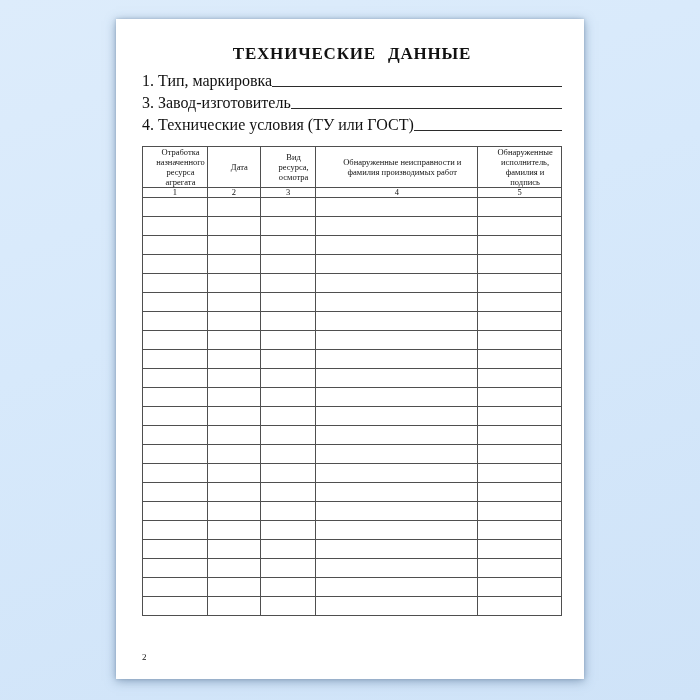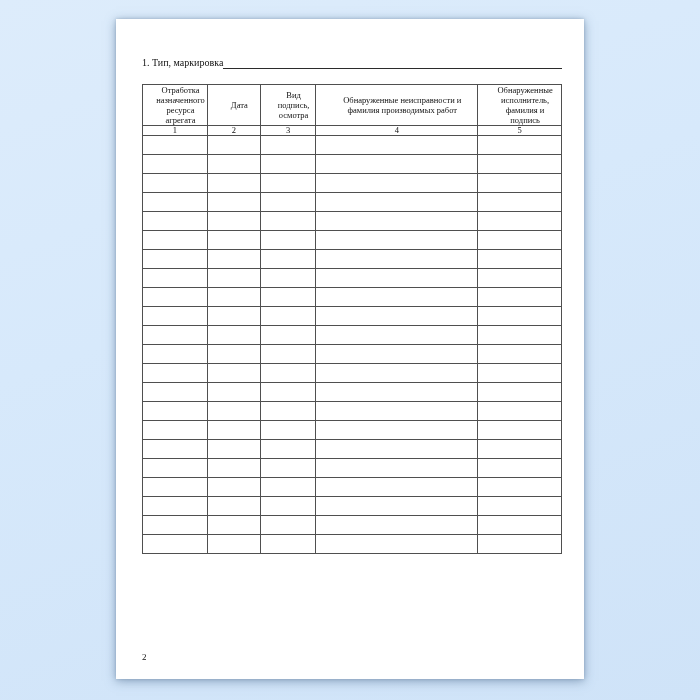--- a/index.html
+++ b/index.html
@@ -100,6 +100,7 @@
 
 <div class="paper">
 
+  <h1 class="doc-title">ТЕХНИЧЕСКИЕ ДАННЫЕ</h1>
 
   <div class="fields">
     <div class="field">

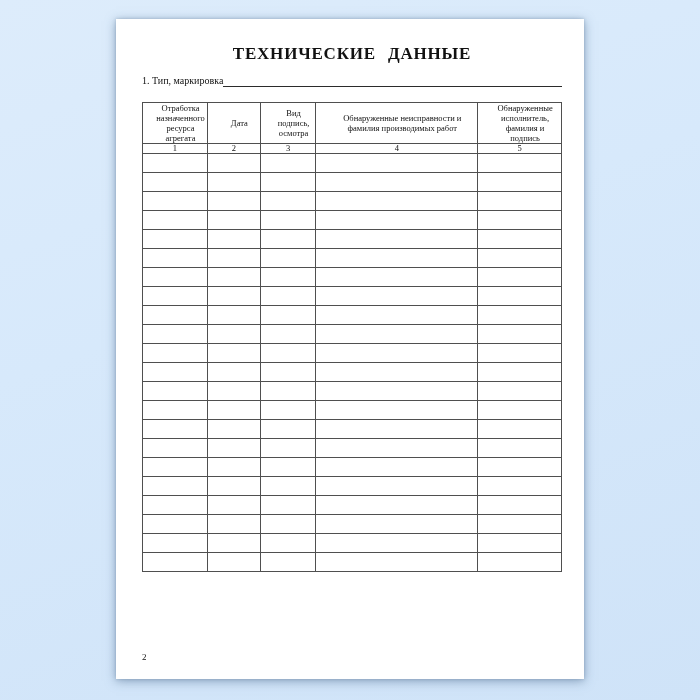--- a/index.html
+++ b/index.html
@@ -43,7 +43,7 @@
     display: flex;
     align-items: flex-end;
     height: 22px;
-    font-size: 10px;
+    font-size: 16px;
   }
   .field-label {
     white-space: nowrap;

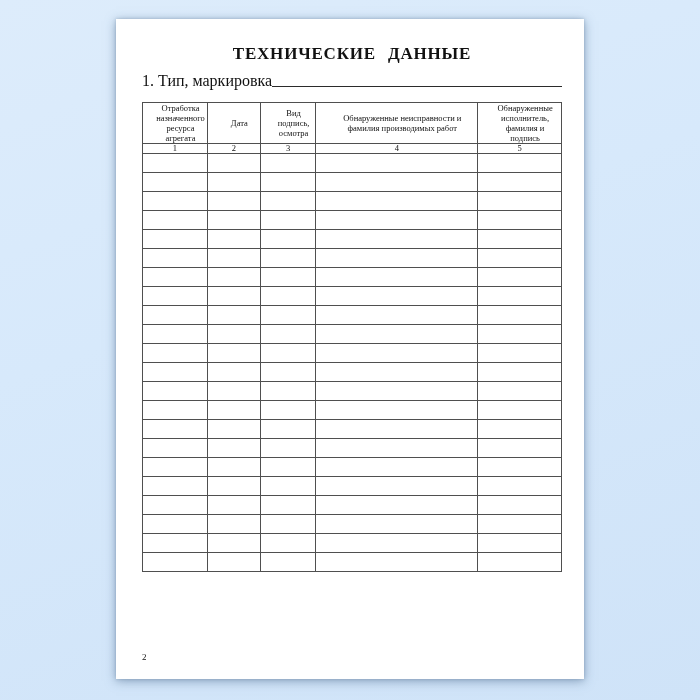--- a/index.html
+++ b/index.html
@@ -105,6 +105,10 @@
   <div class="fields">
     <div class="field">
       <span class="field-label">1. Тип, маркировка</span>
+      <span class="field-line"></span>
+    </div>
+    <div class="field">
+      <span class="field-label">3. Завод-изготовитель</span>
       <span class="field-line"></span>
     </div>
   </div>

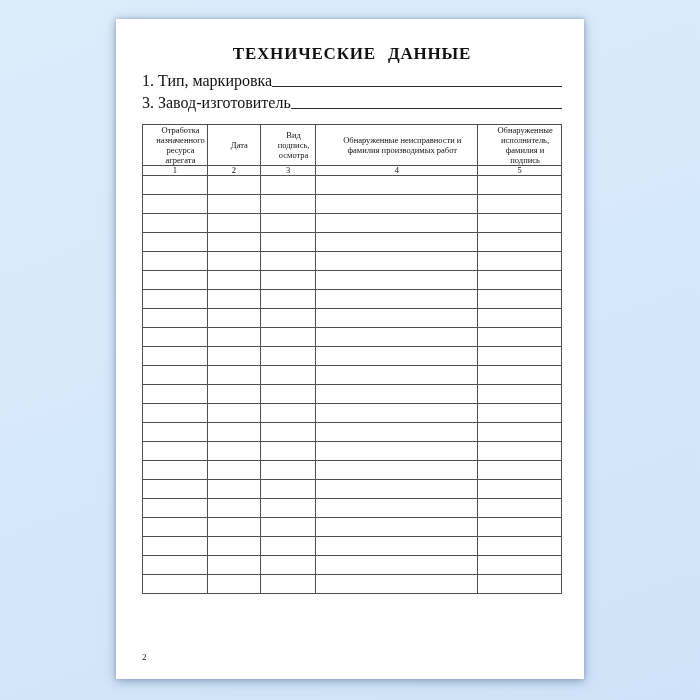--- a/index.html
+++ b/index.html
@@ -109,6 +109,10 @@
     </div>
     <div class="field">
       <span class="field-label">3. Завод-изготовитель</span>
+      <span class="field-line"></span>
+    </div>
+    <div class="field">
+      <span class="field-label">4. Технические условия (ТУ или ГОСТ)</span>
       <span class="field-line"></span>
     </div>
   </div>

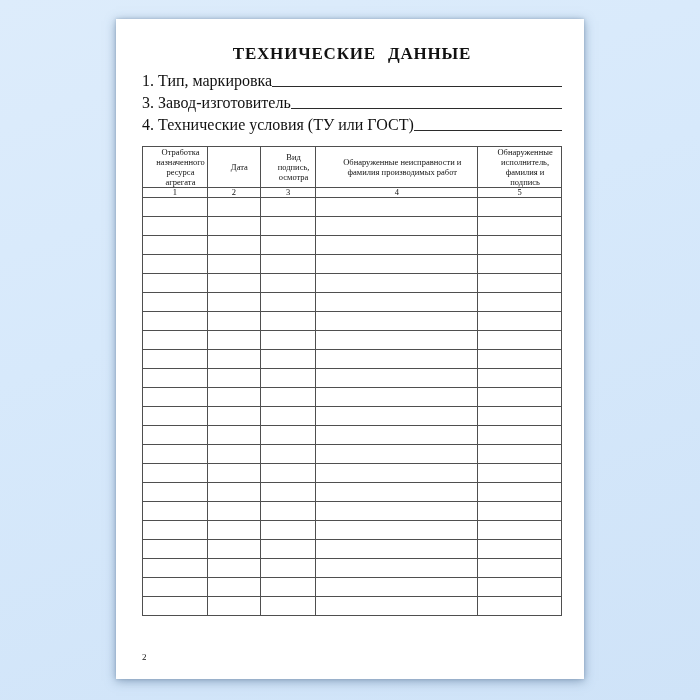--- a/index.html
+++ b/index.html
@@ -129,7 +129,7 @@
       <tr>
         <th>Отработка назначенного ресурса агрегата</th>
         <th>Дата</th>
-        <th>Вид подпись, осмотра</th>
+        <th>Вид ресурса, осмотра</th>
         <th>Обнаруженные неисправности и фамилия производимых работ</th>
         <th>Обнаруженные исполнитель, фамилия и подпись</th>
       </tr>

